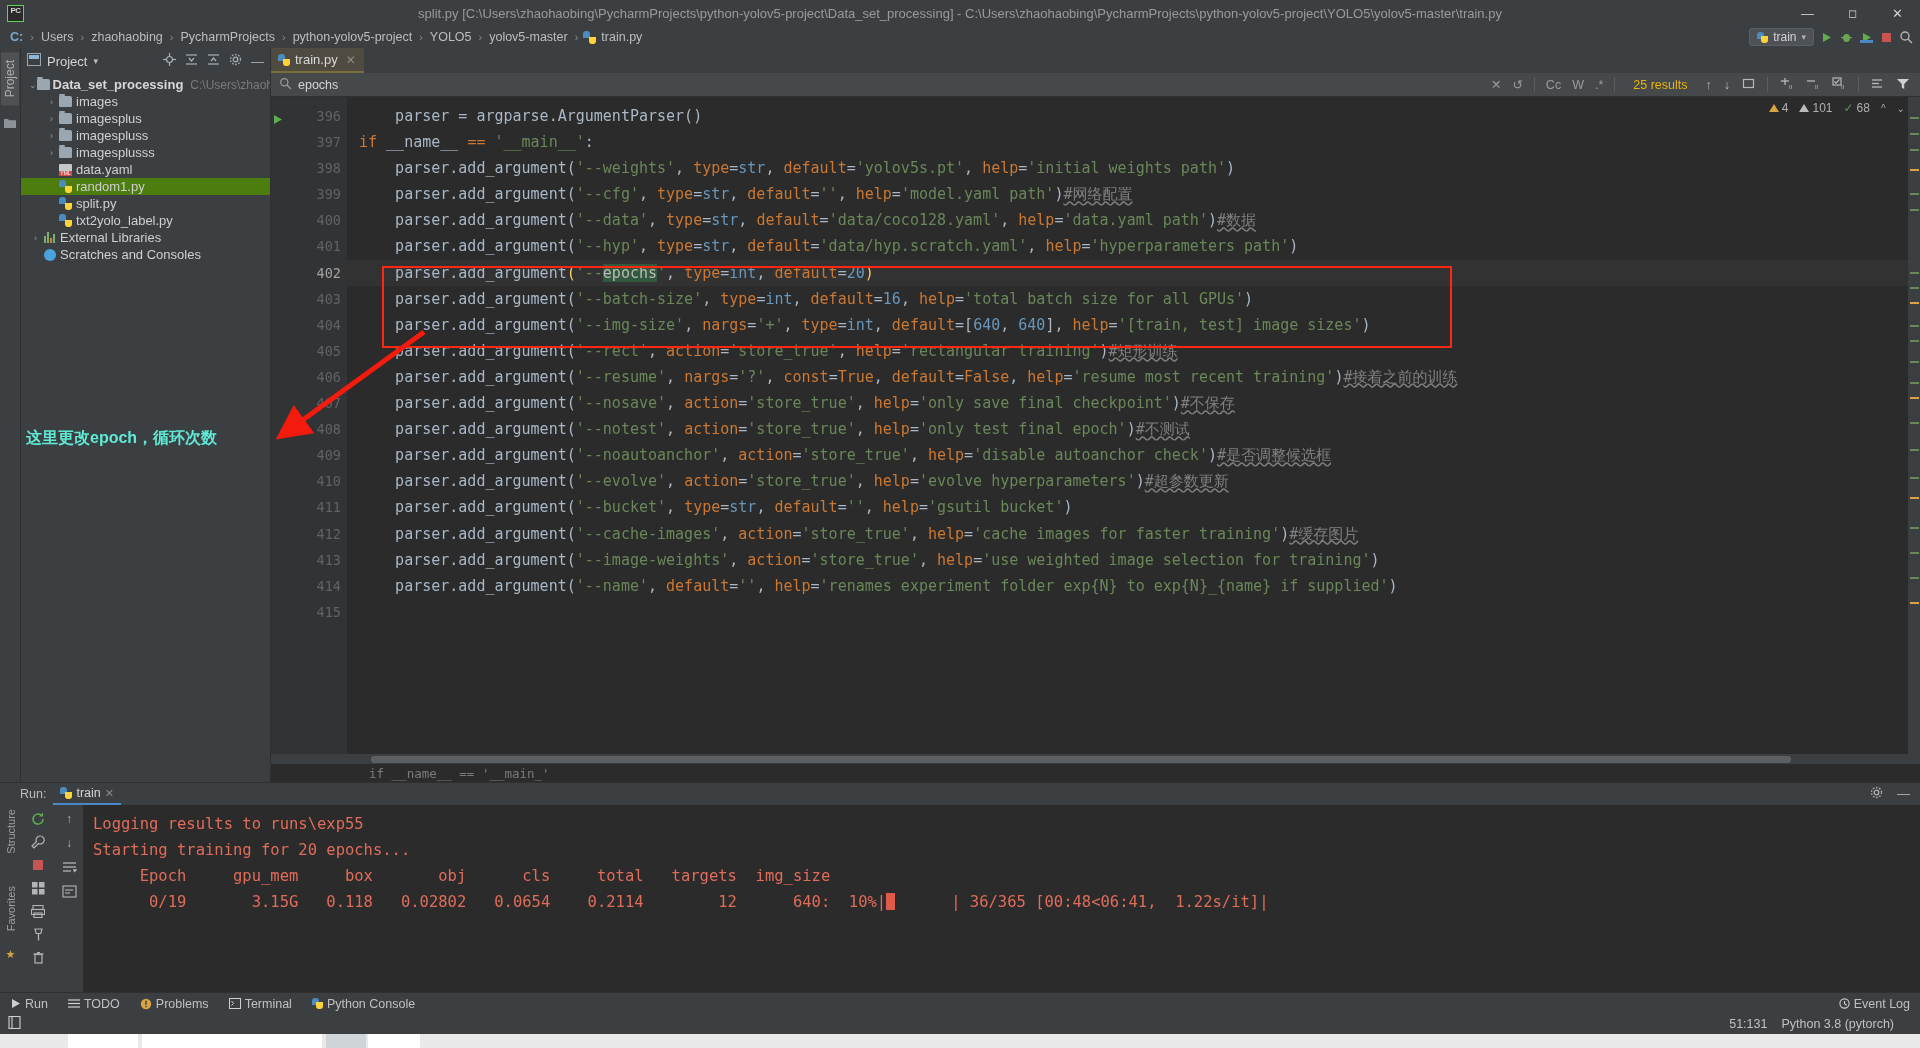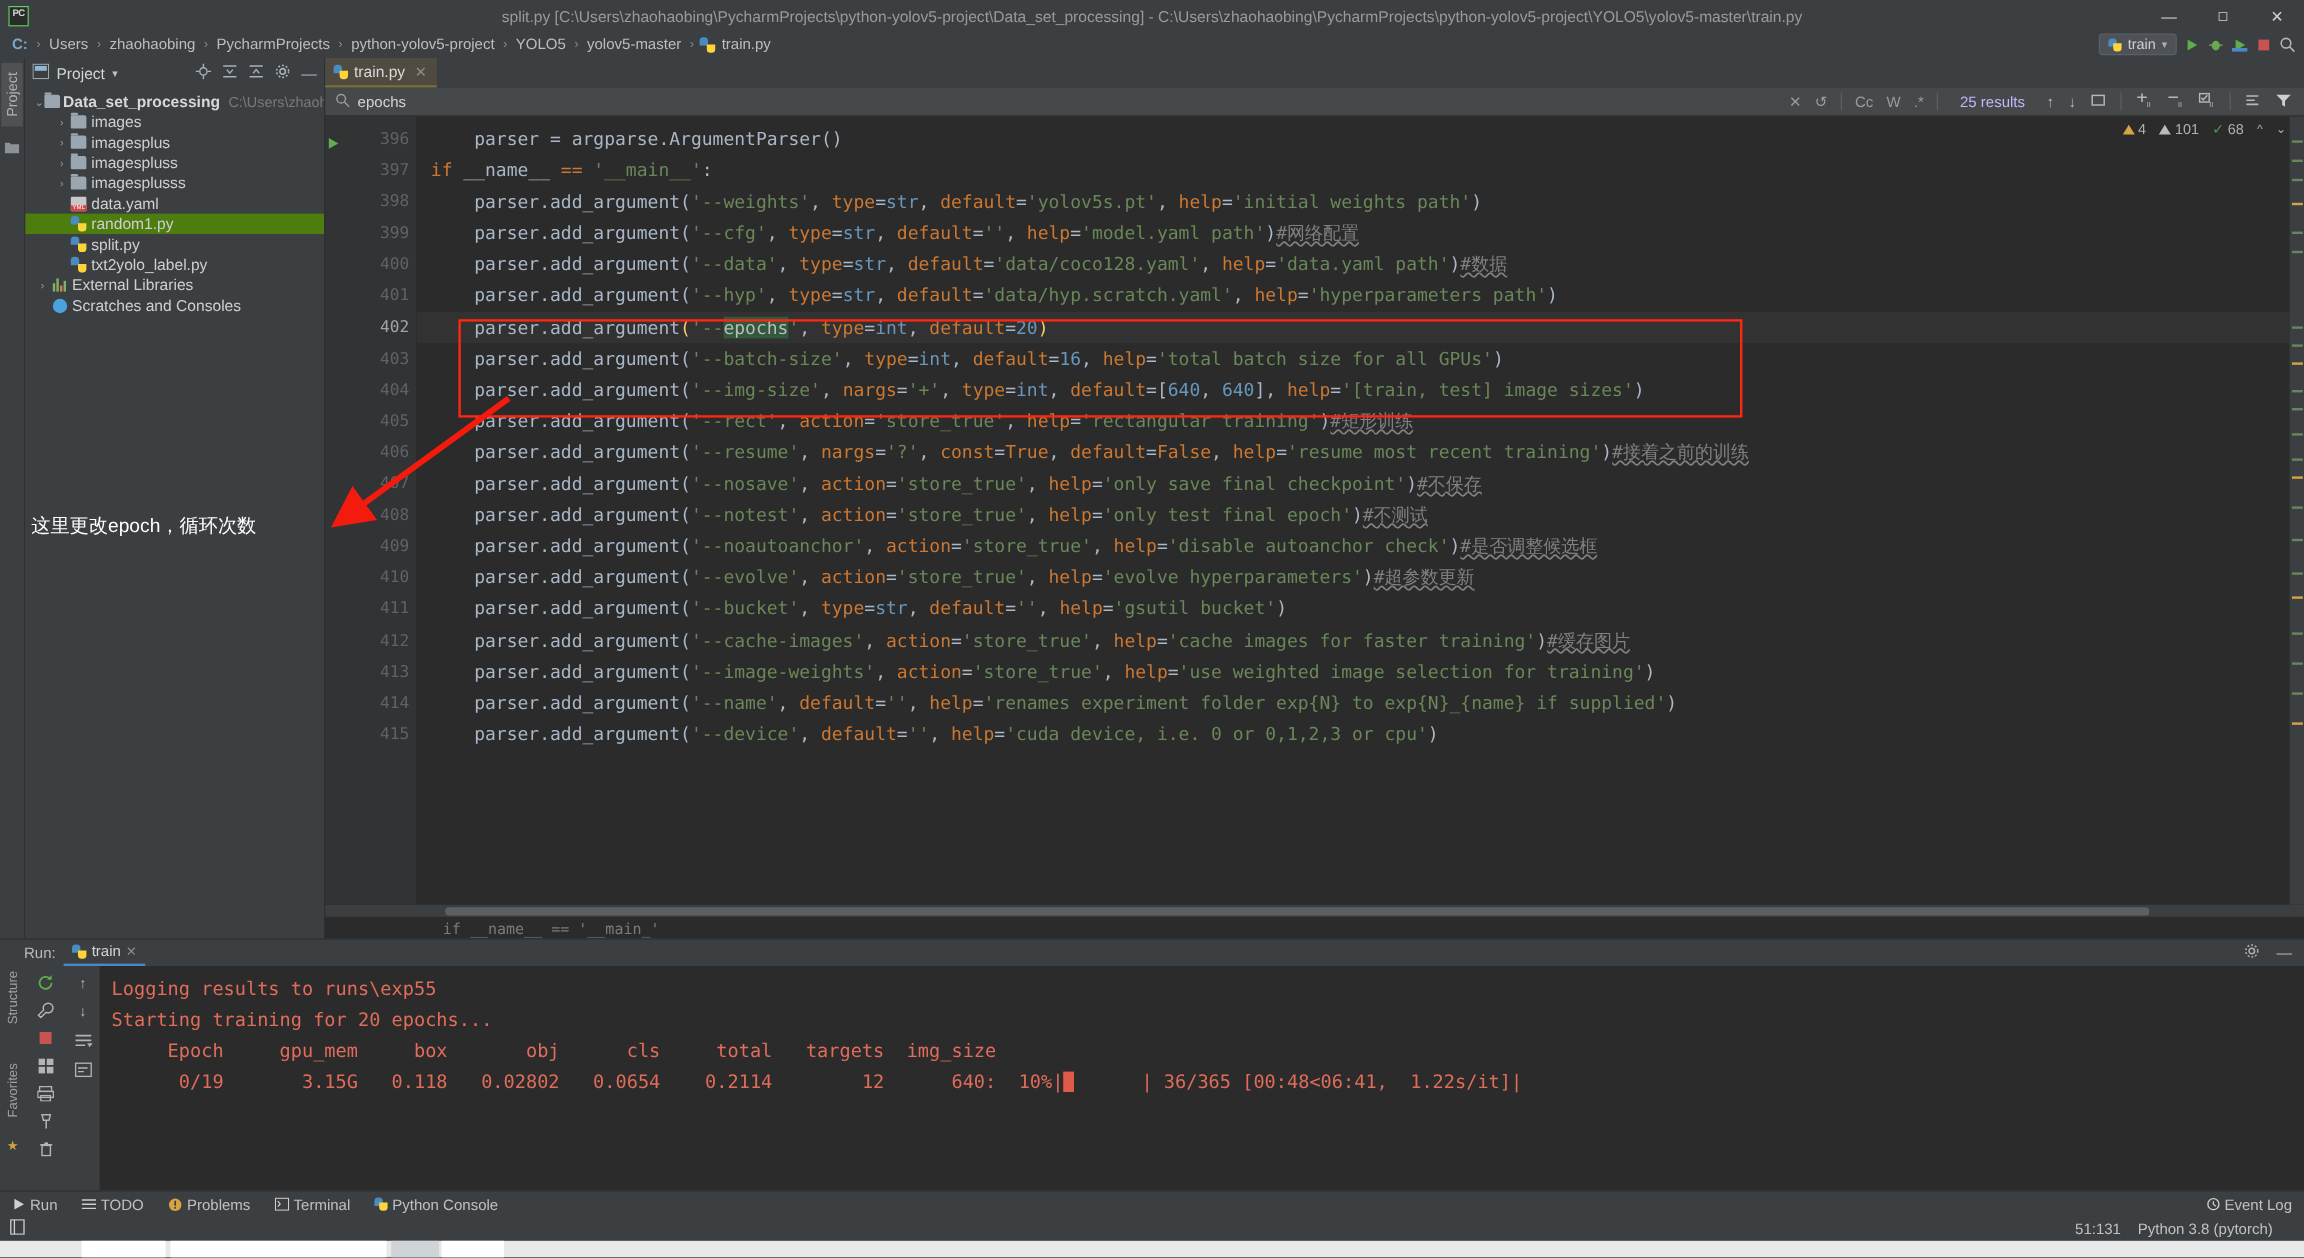--- a/index.html
+++ b/index.html
@@ -77,7 +77,7 @@
   .sb-input { background:transparent; border:none; outline:none; color:#d4d4d4; font-size:12.5px; font-family:"Liberation Sans",sans-serif; width:100%;}
   .sb-ctrls { display:flex; align-items:center; gap:11px; padding:0 10px; color:#9b9b9b;}
   .sb-sep { width:1px; height:15px; background:#5b5f61;}
-  .sb-results { color:#c4b5fd; padding:0 8px; white-space:nowrap;}
+  .sb-results { color:#eab308; padding:0 8px; white-space:nowrap;}
   .sb-icons { display:flex; align-items:center; gap:12px; padding:0 10px; color:#b8b8b8;}
 
   

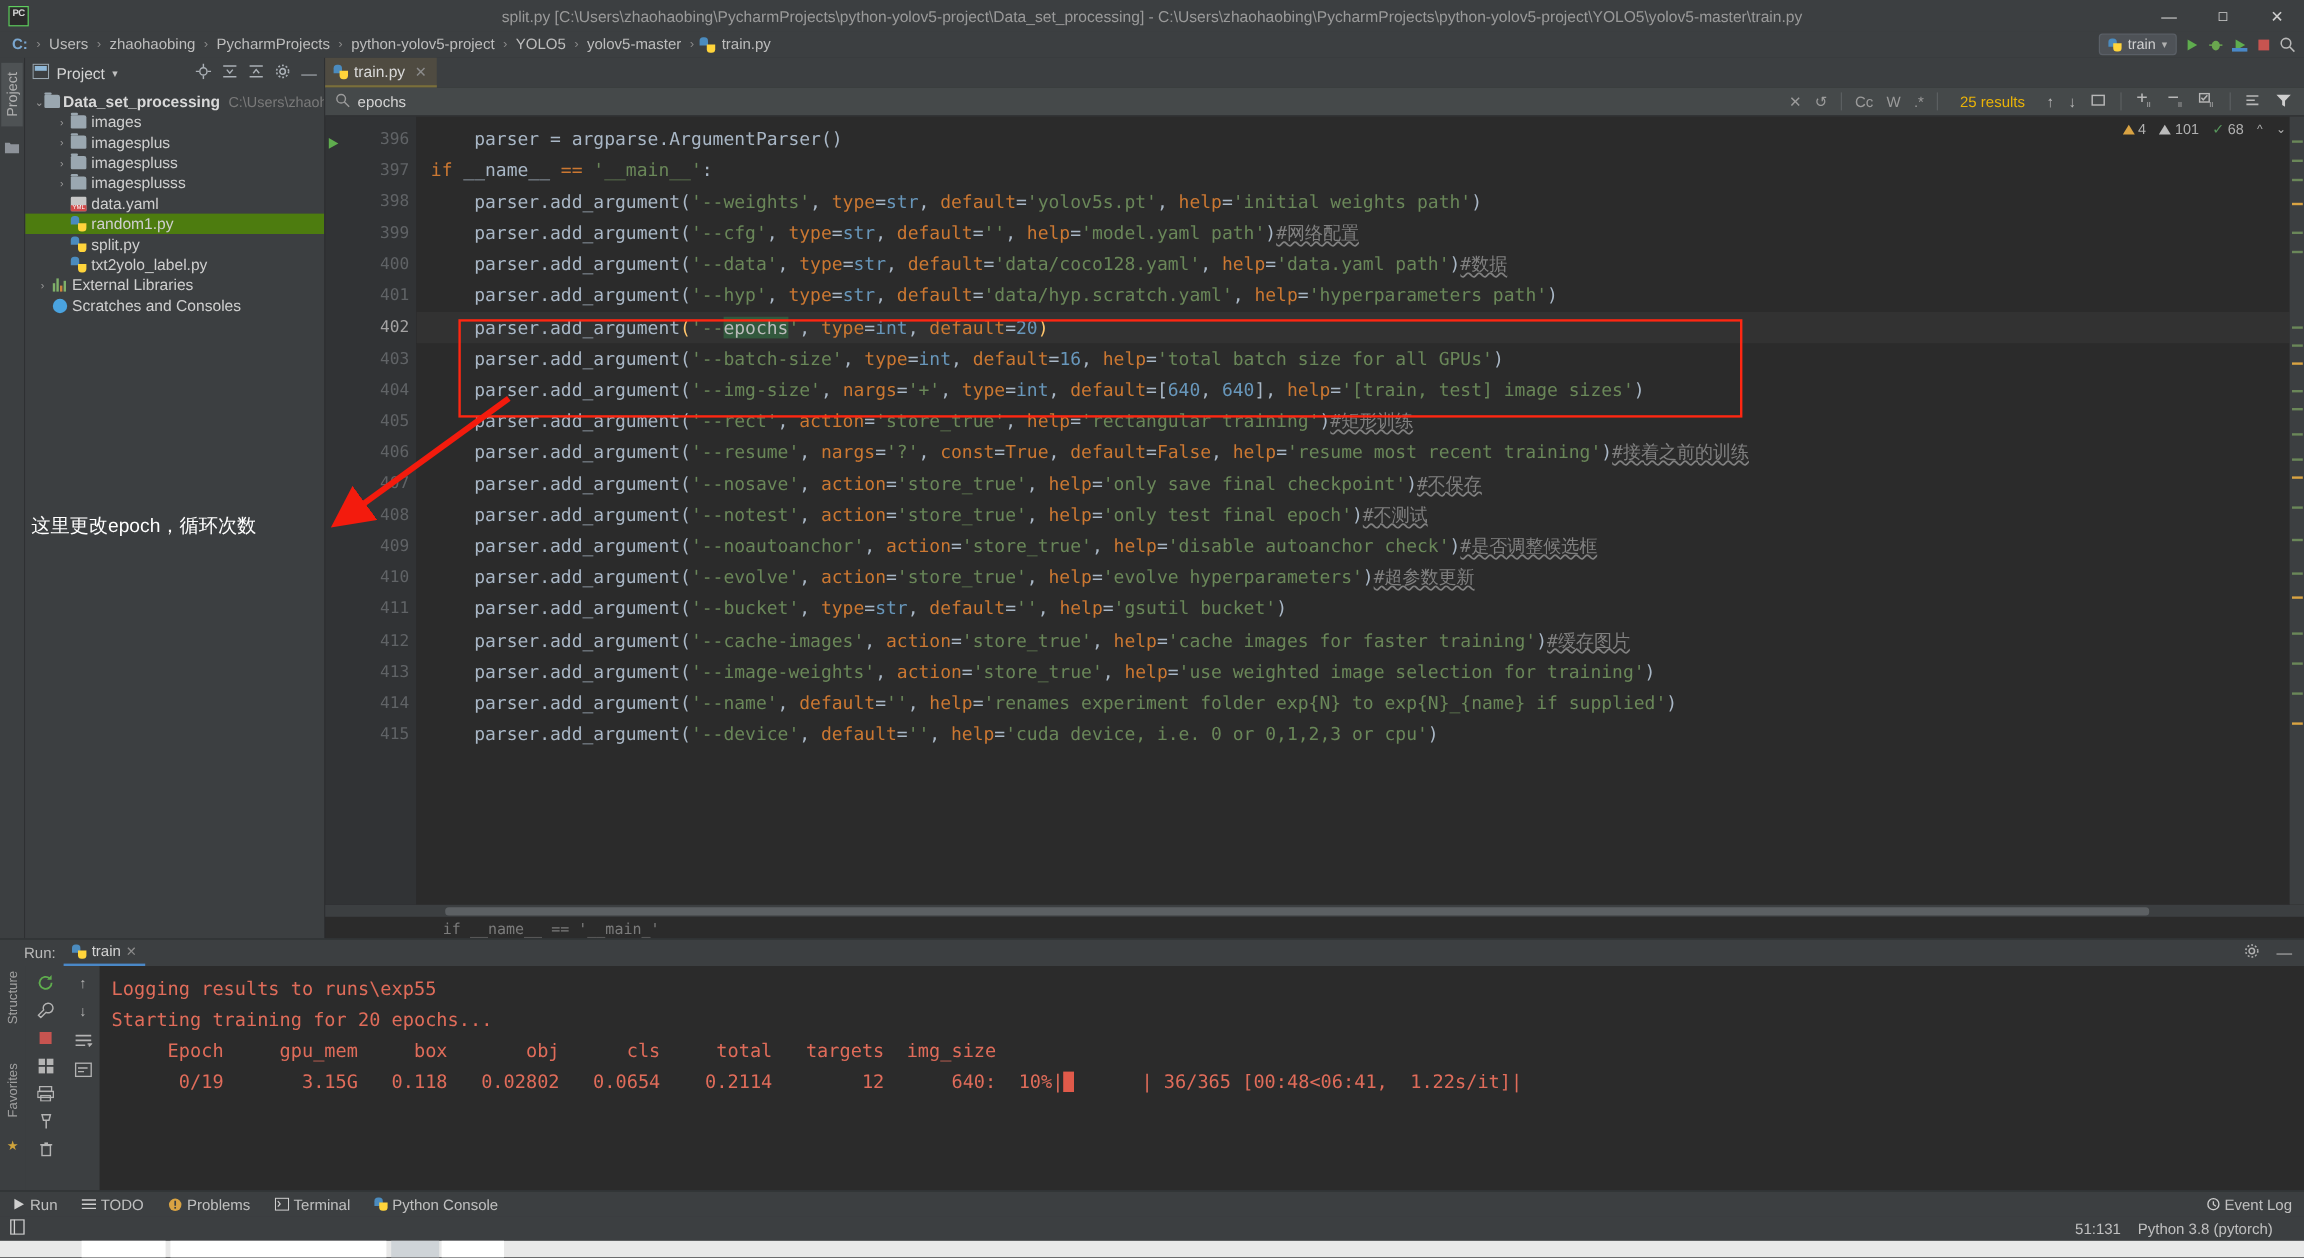--- a/index.html
+++ b/index.html
@@ -108,7 +108,7 @@
 
   
   .redbox { position:absolute; border:2px solid #fe2712; pointer-events:none; }
-  .annot { position:absolute; color:#ffffff; font-size:15px; white-space:nowrap;}
+  .annot { position:absolute; color:#5eead4; font-size:15px; white-space:nowrap;font-weight:bold;}
 
   
   .hscroll { height:10px; background:#3c3f41; flex:0 0 10px; position:relative; }

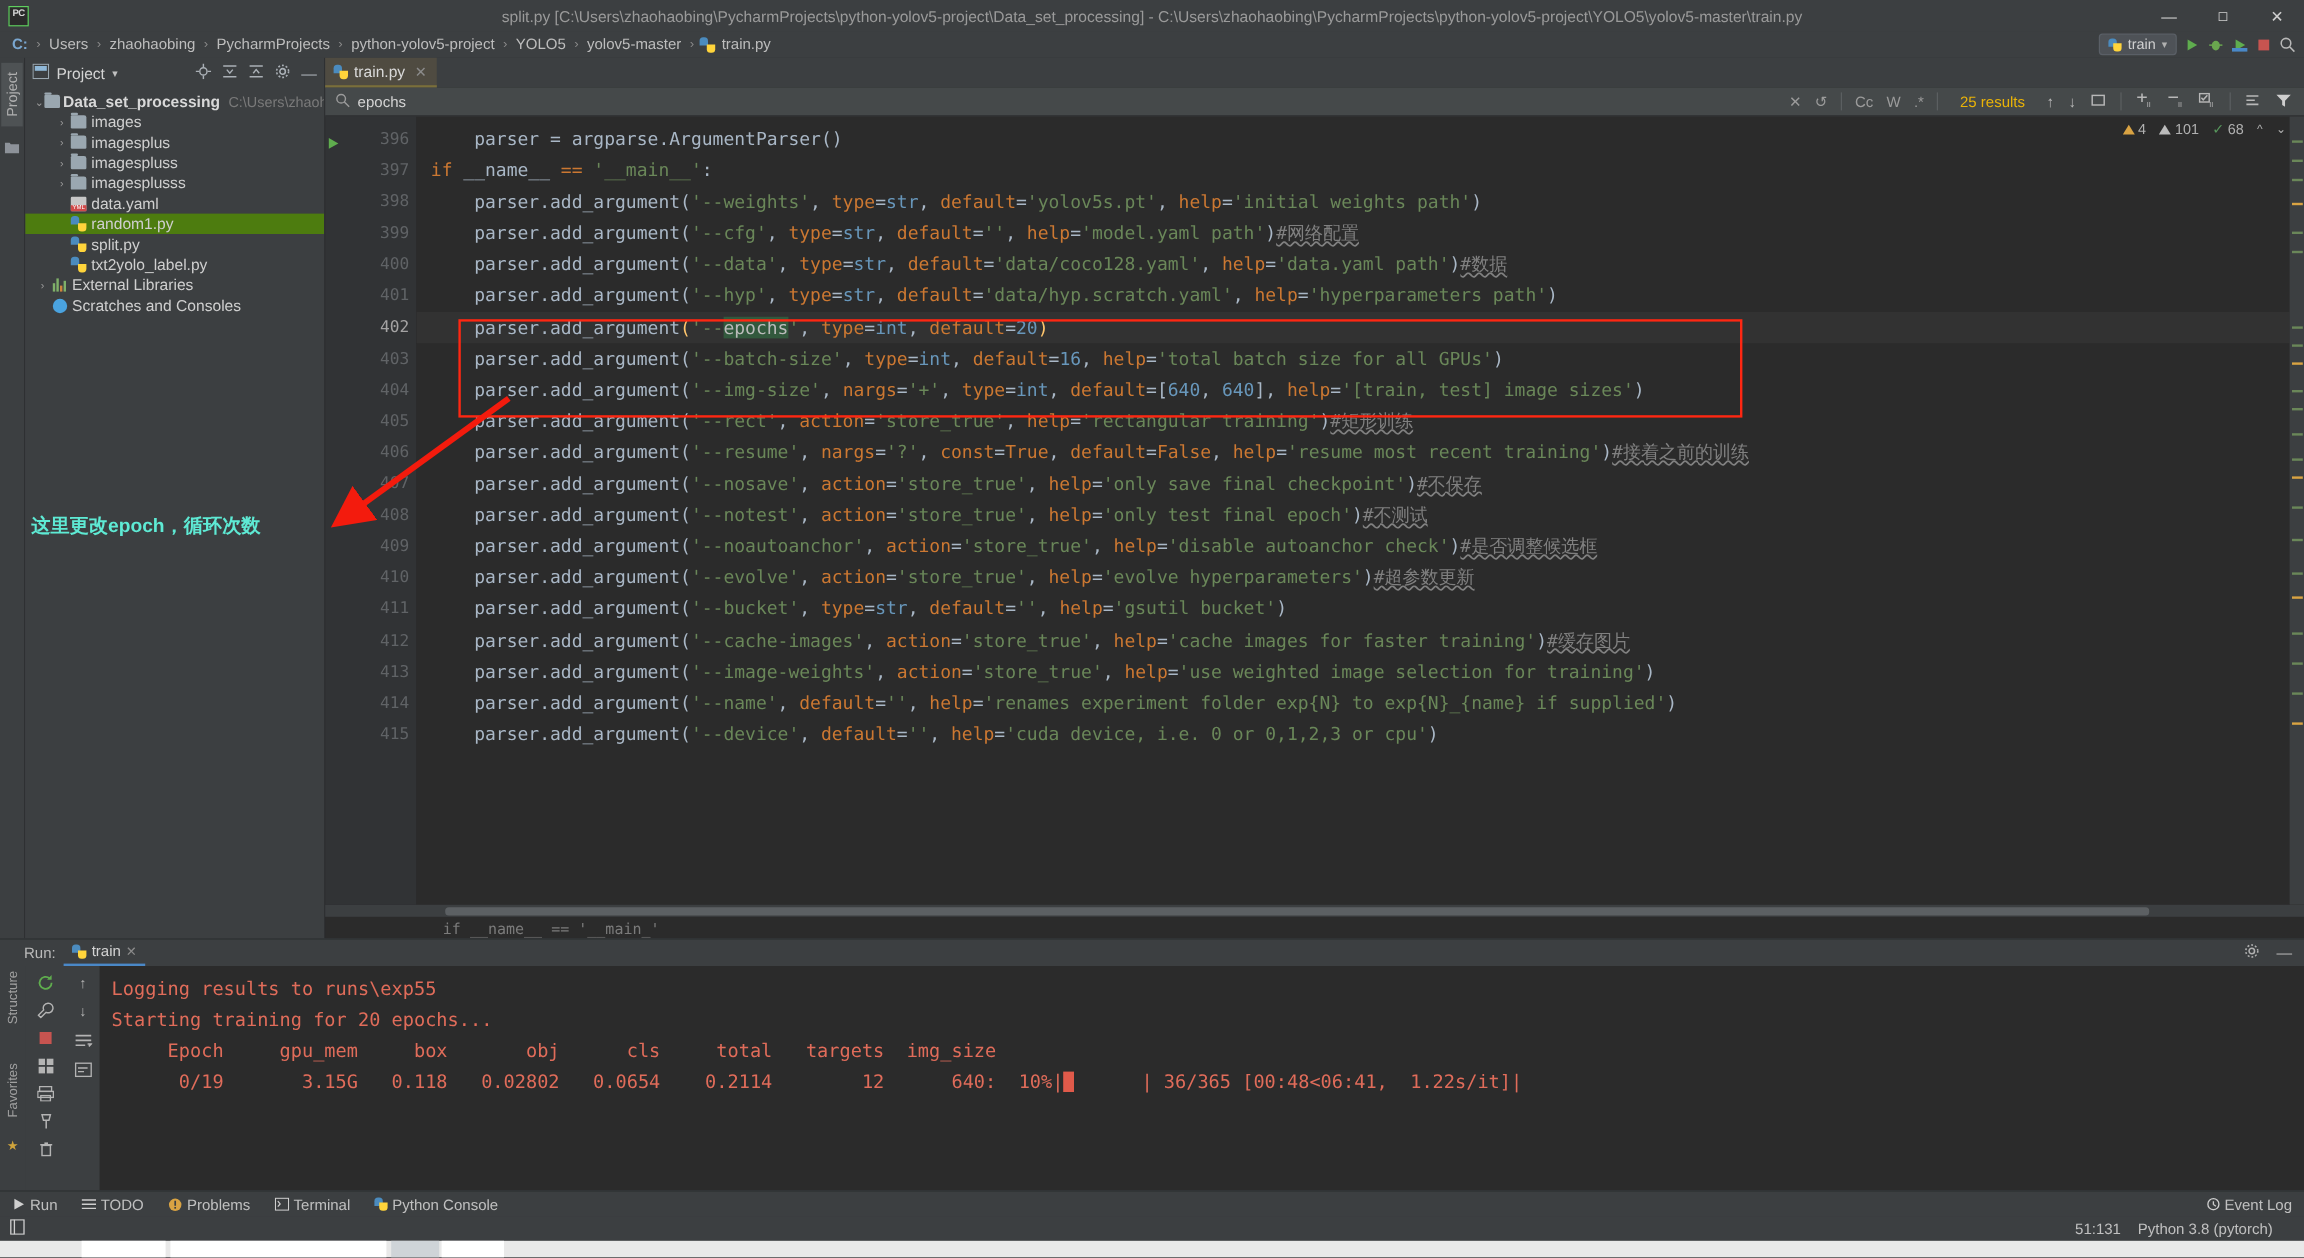--- a/index.html
+++ b/index.html
@@ -493,7 +493,6 @@
             <div class="cline"><span class="d">    parser.add_argument(</span><span class="s">'--cache-images'</span><span class="d">, </span><span class="k">action</span><span class="d">=</span><span class="s">'store_true'</span><span class="d">, </span><span class="k">help</span><span class="d">=</span><span class="s">'cache images for faster training'</span><span class="d">)</span><span class="cm">#缓存图片</span></div>
             <div class="cline"><span class="d">    parser.add_argument(</span><span class="s">'--image-weights'</span><span class="d">, </span><span class="k">action</span><span class="d">=</span><span class="s">'store_true'</span><span class="d">, </span><span class="k">help</span><span class="d">=</span><span class="s">'use weighted image selection for training'</span><span class="d">)</span></div>
             <div class="cline"><span class="d">    parser.add_argument(</span><span class="s">'--name'</span><span class="d">, </span><span class="k">default</span><span class="d">=</span><span class="s">''</span><span class="d">, </span><span class="k">help</span><span class="d">=</span><span class="s">'renames experiment folder exp{N} to exp{N}_{name} if supplied'</span><span class="d">)</span></div>
-            <div class="cline"><span class="d">    parser.add_argument(</span><span class="s">'--device'</span><span class="d">, </span><span class="k">default</span><span class="d">=</span><span class="s">''</span><span class="d">, </span><span class="k">help</span><span class="d">=</span><span class="s">'cuda device, i.e. 0 or 0,1,2,3 or cpu'</span><span class="d">)</span></div>
           </div>
 
         <div class="inspect-chip">

